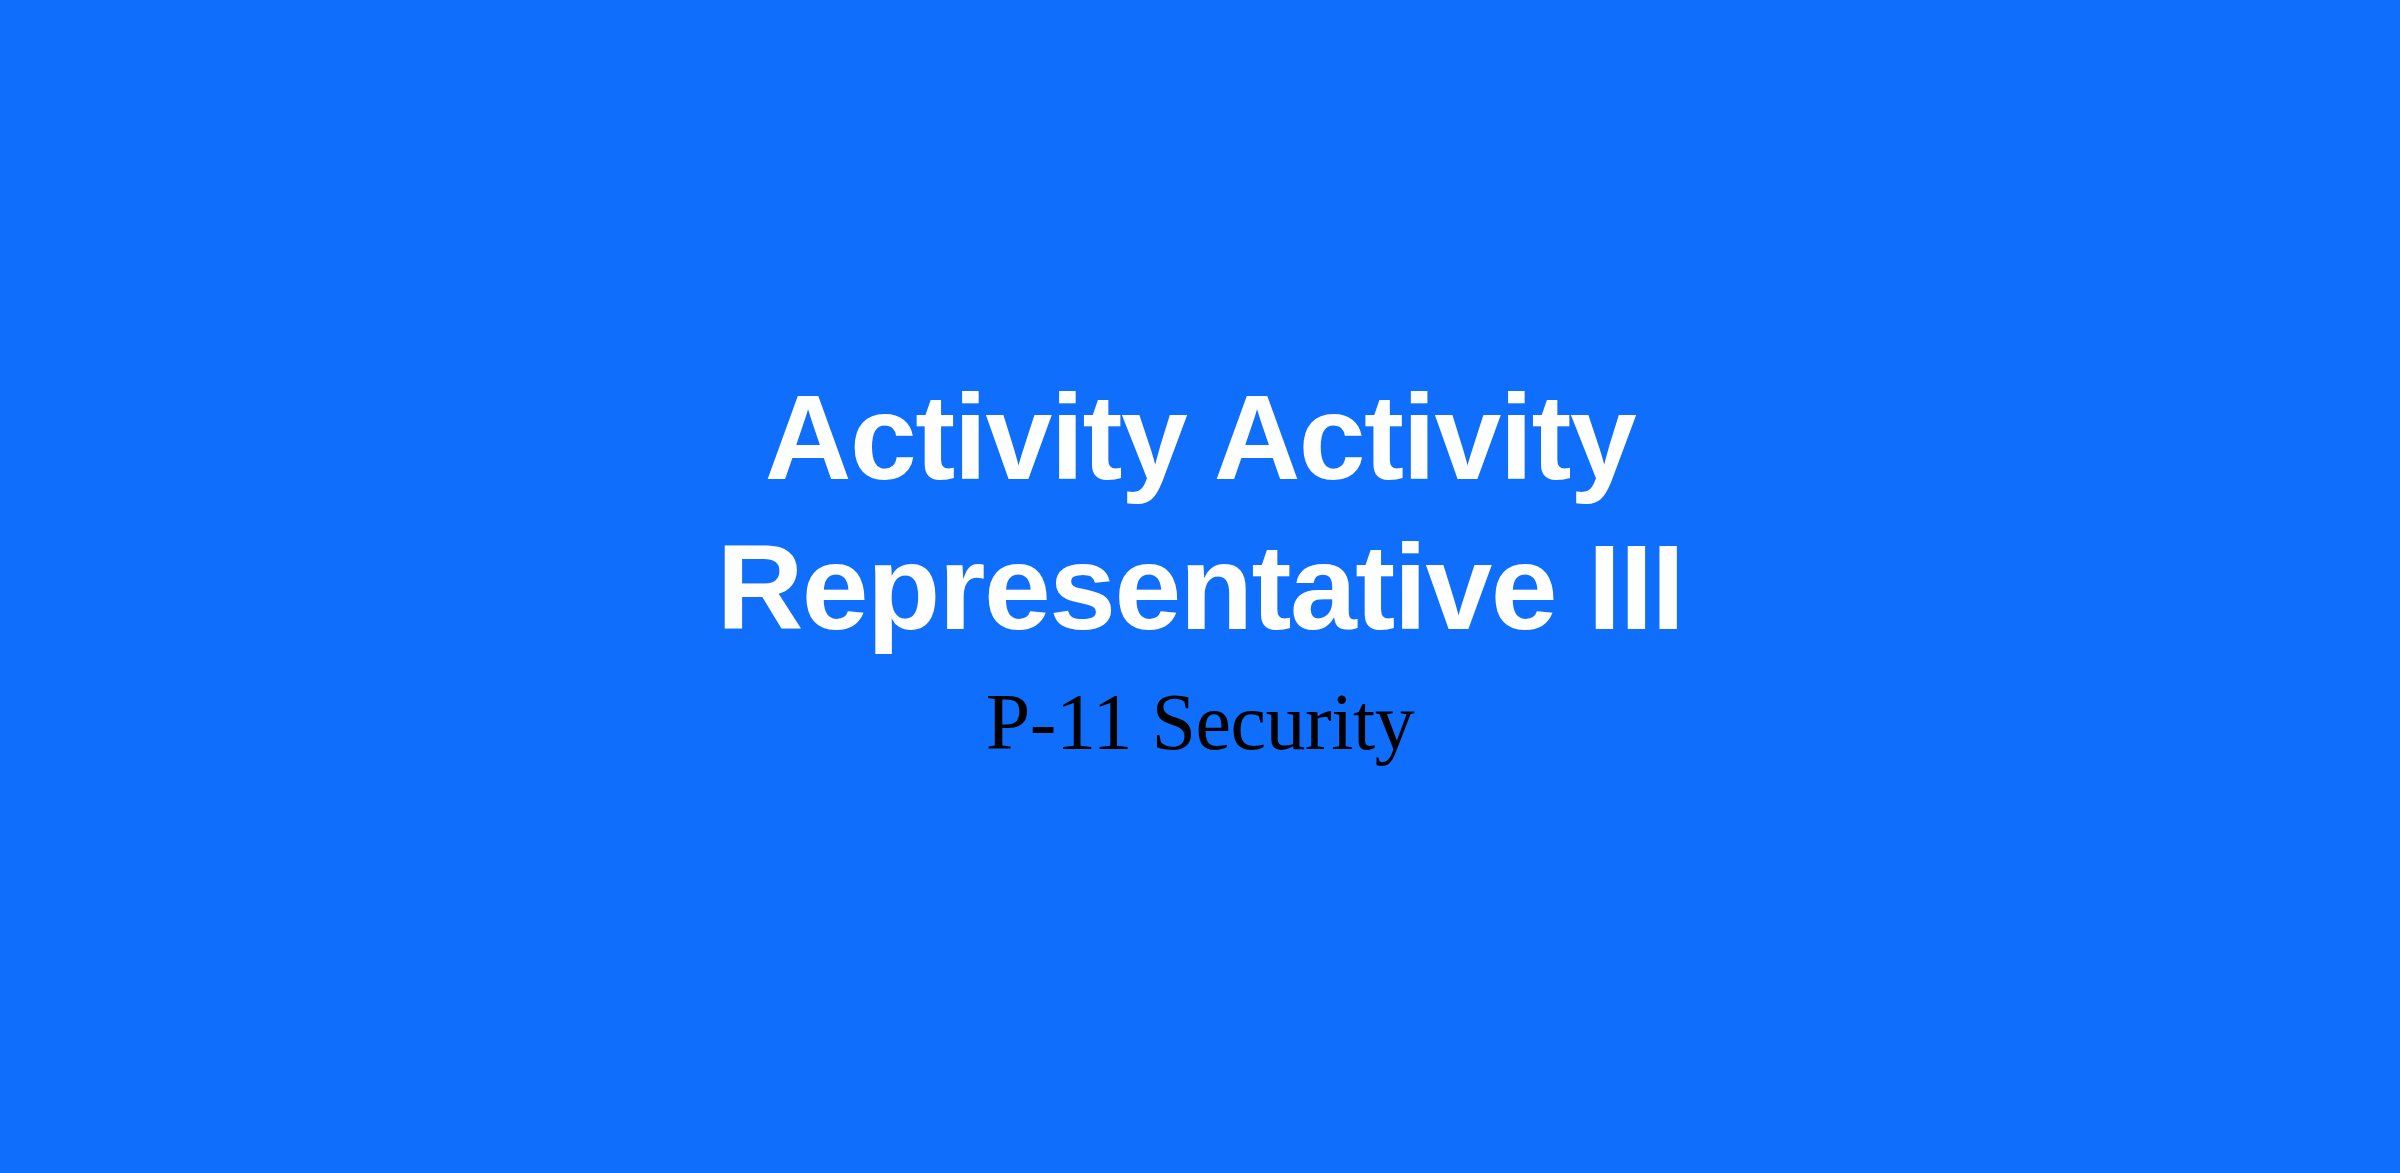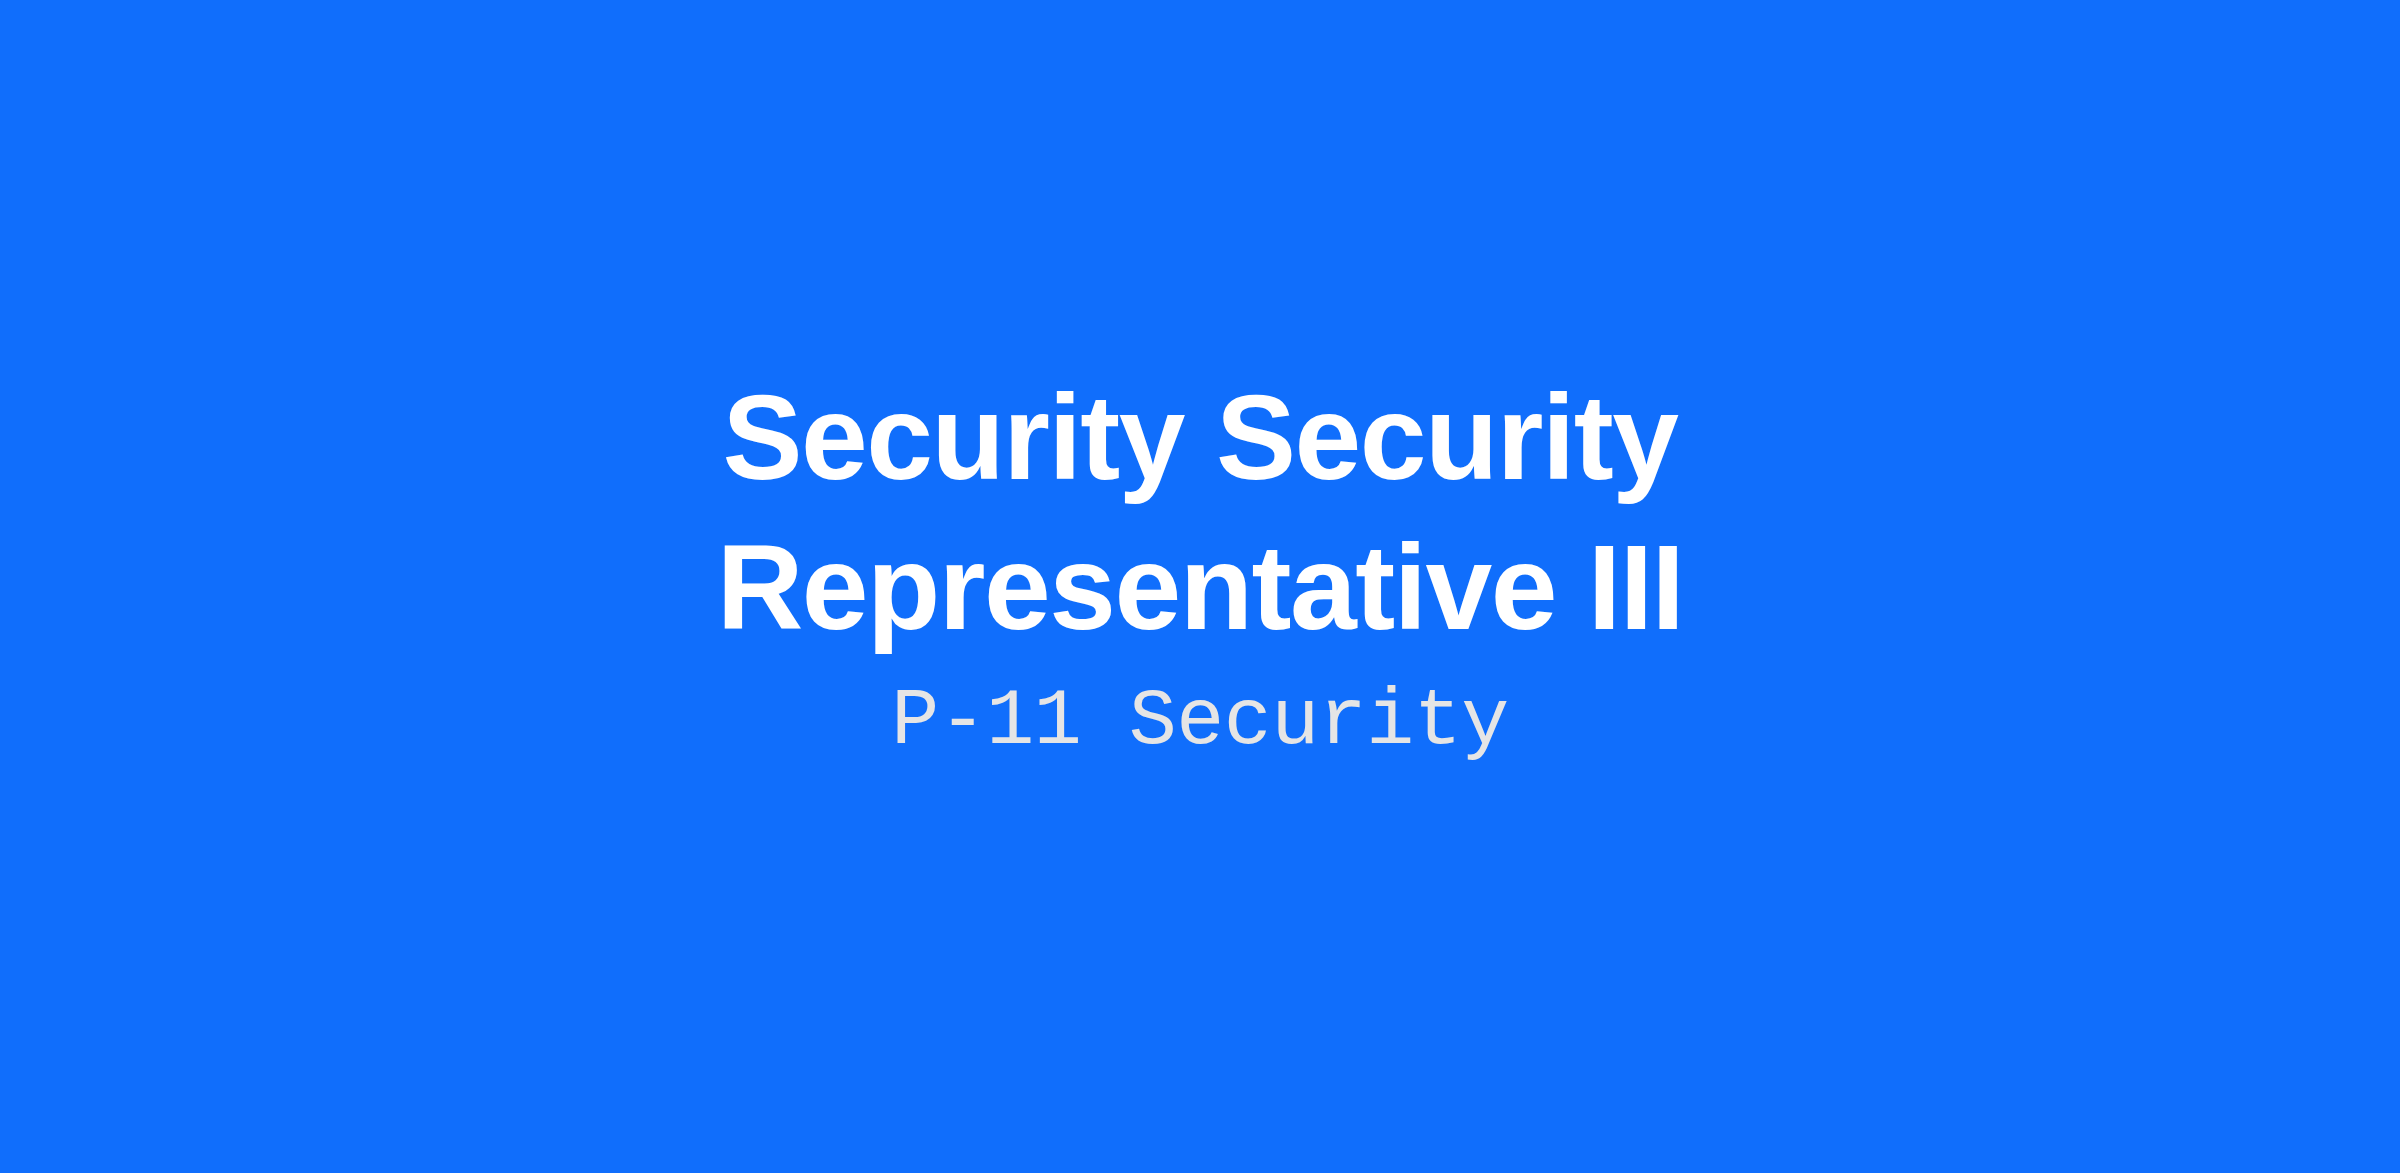--- a/index.html
+++ b/index.html
@@ -69,7 +69,7 @@
 
   <div class="hero-inner">
 
-    <h1 class="job-title">Security Security Representative III</h1>
+    <h1 class="job-title">Activity Activity Representative III</h1>
 
     <p class="job-subtitle">P-11 Security</p>
 

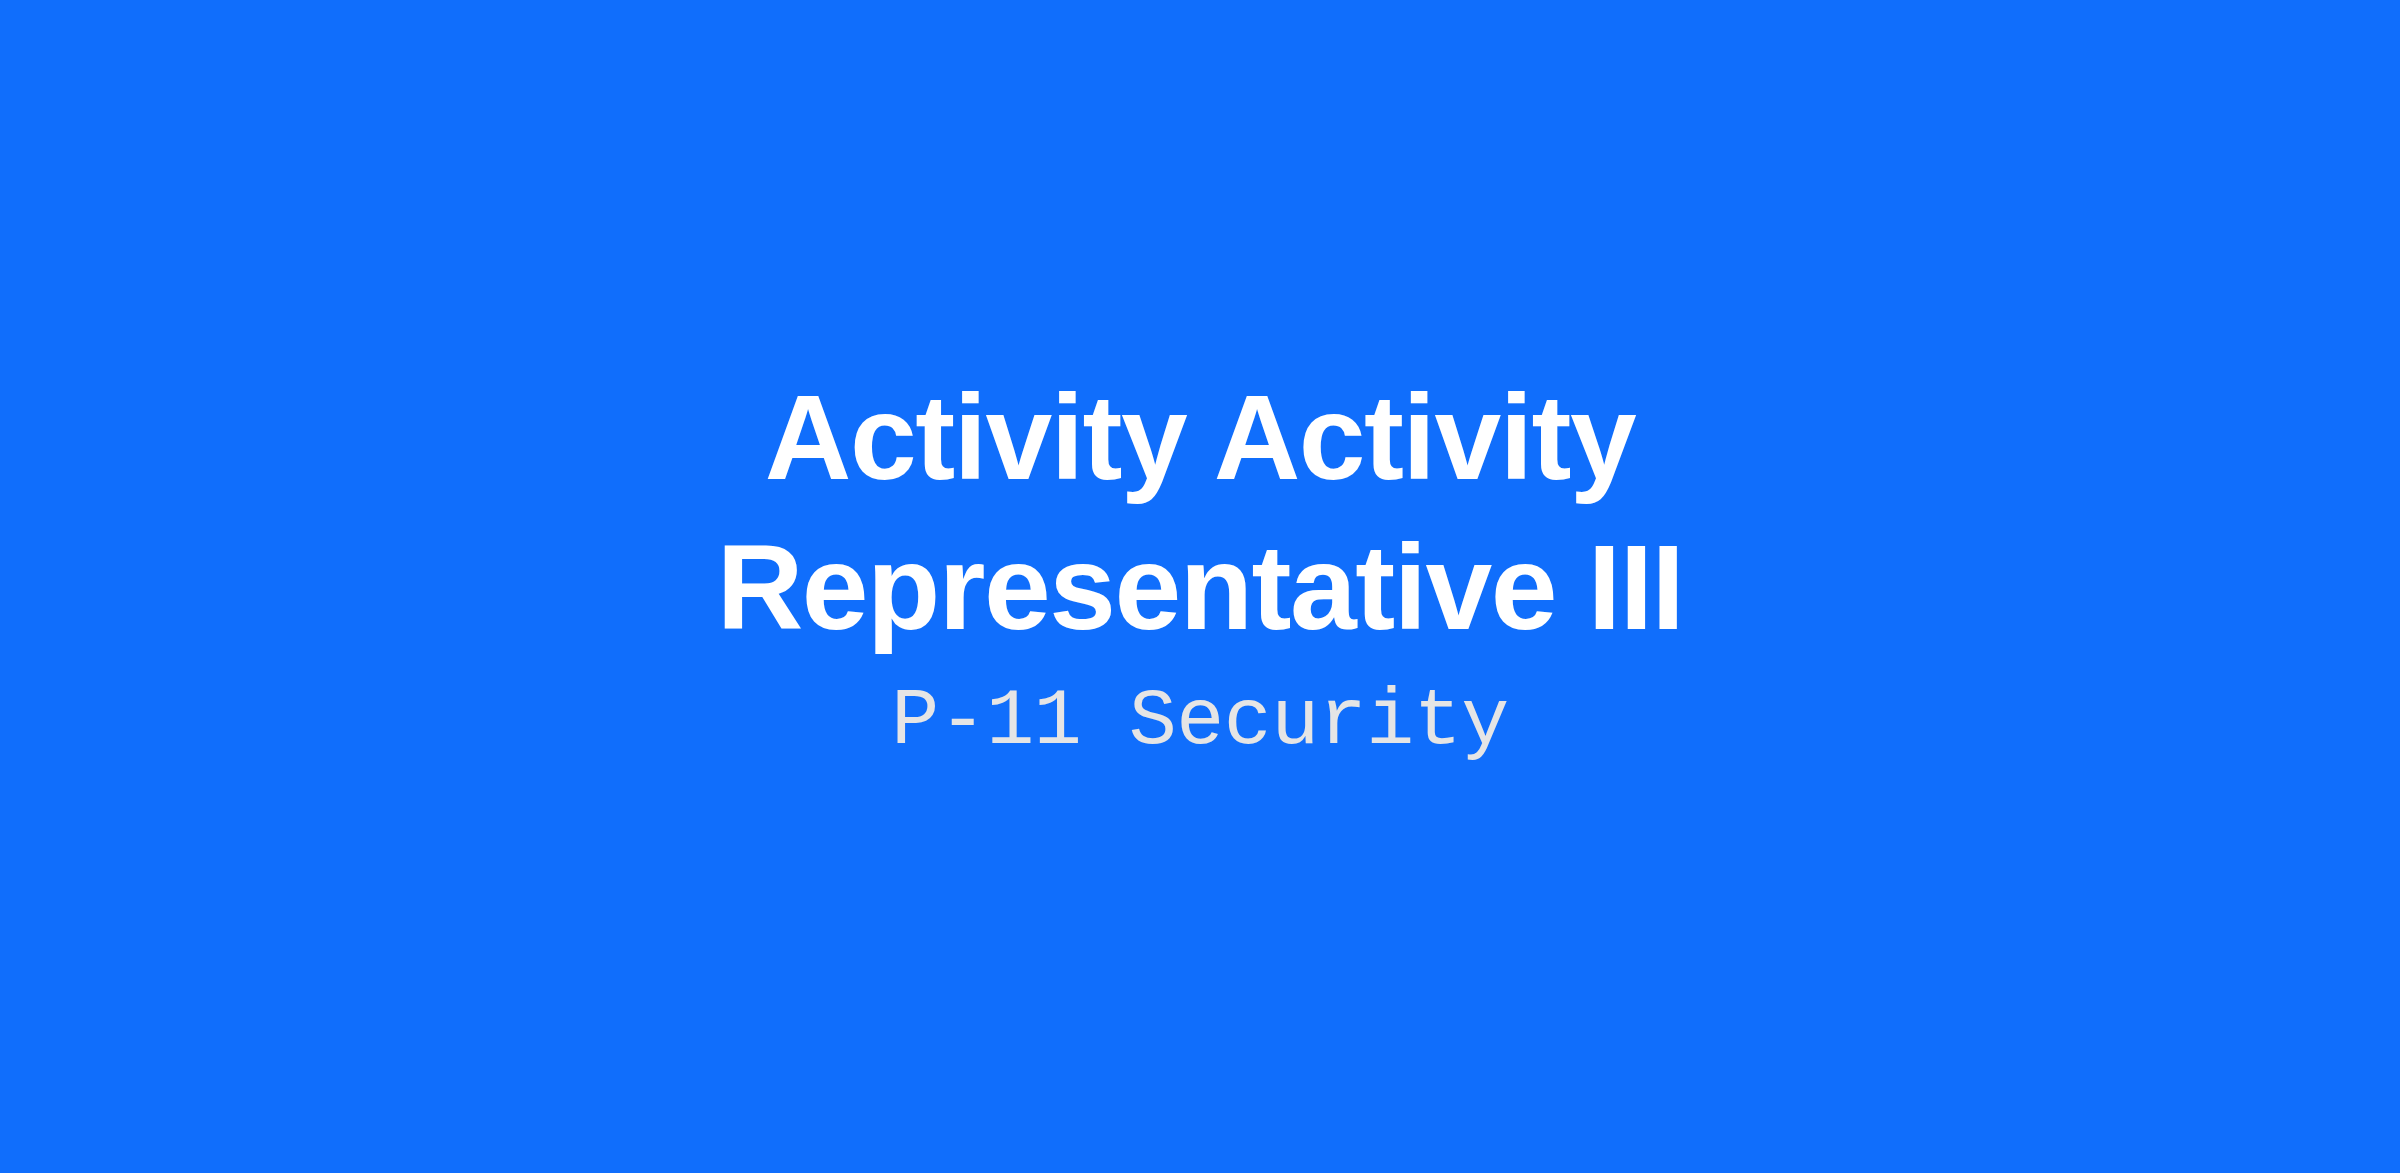--- a/index.html
+++ b/index.html
@@ -54,8 +54,8 @@
   .job-subtitle {
     margin: 14px 0 8px 0;
     padding: 0;
-    color: #e5e5e5;
-    font-family: Liberation Mono, monospace;
+    color: #000000;
+    font-family: Liberation Serif, serif;
     font-size: 80px;
     font-weight: 400;
     line-height: 1.15;

